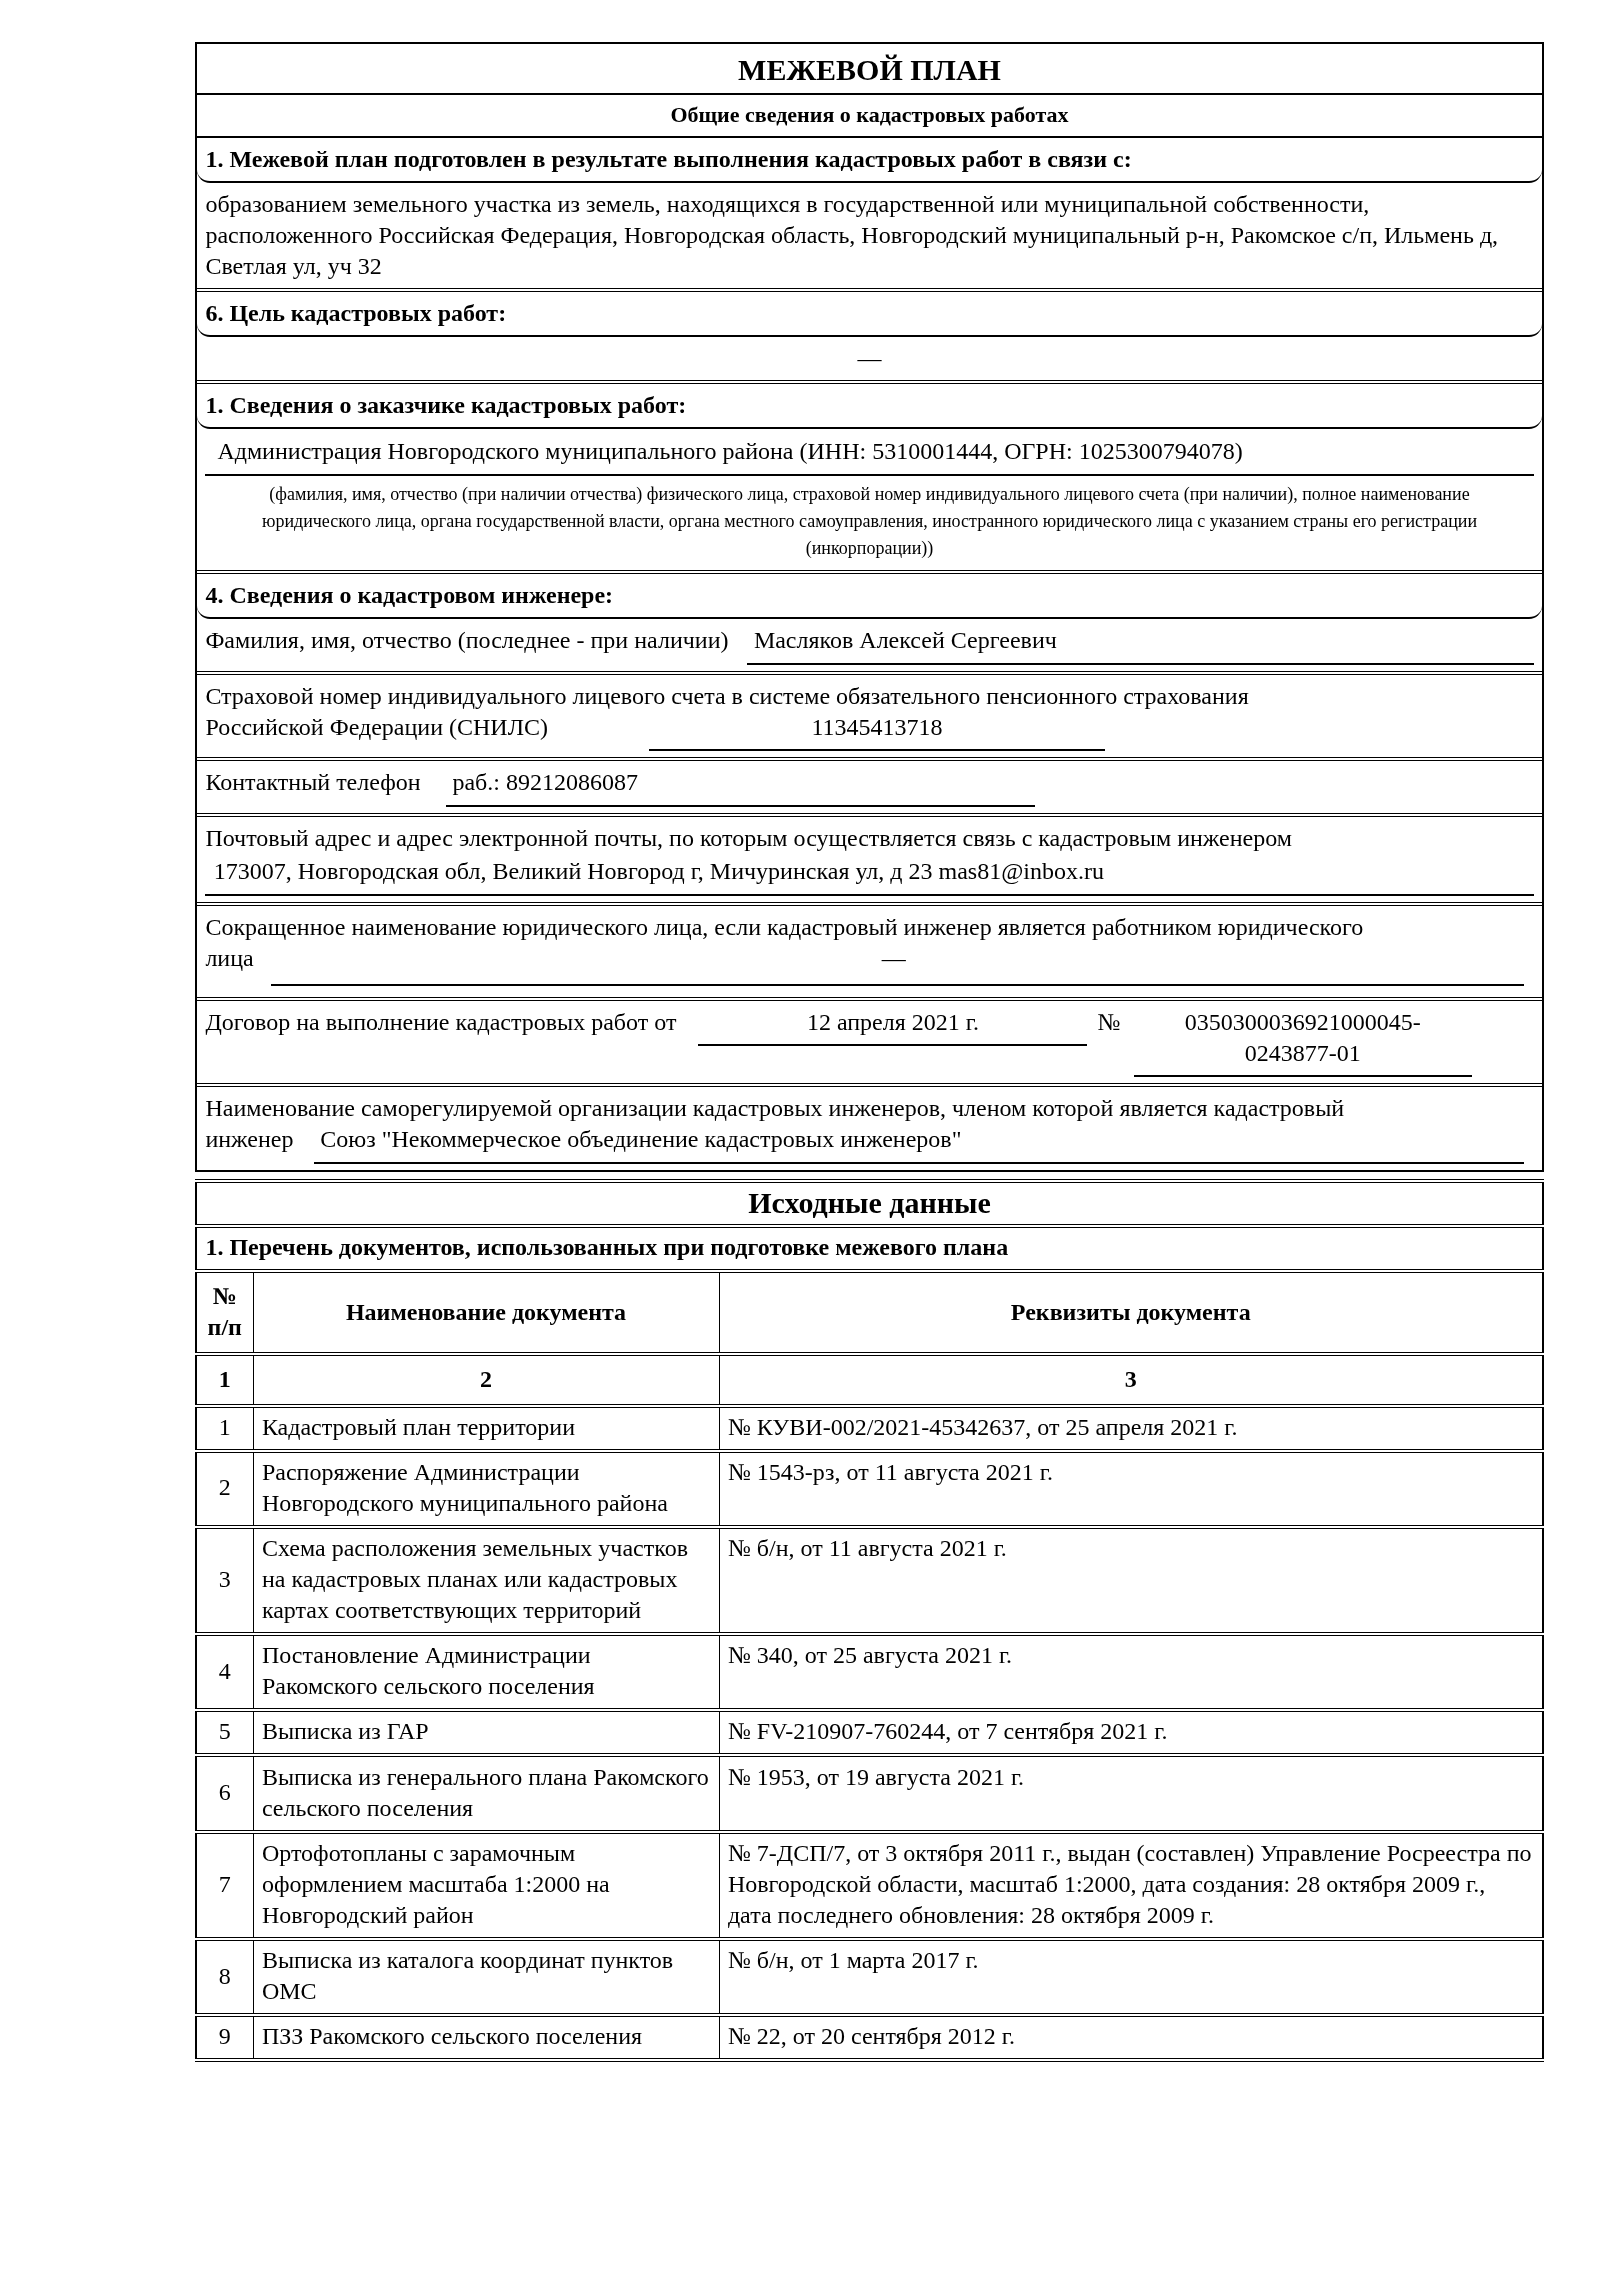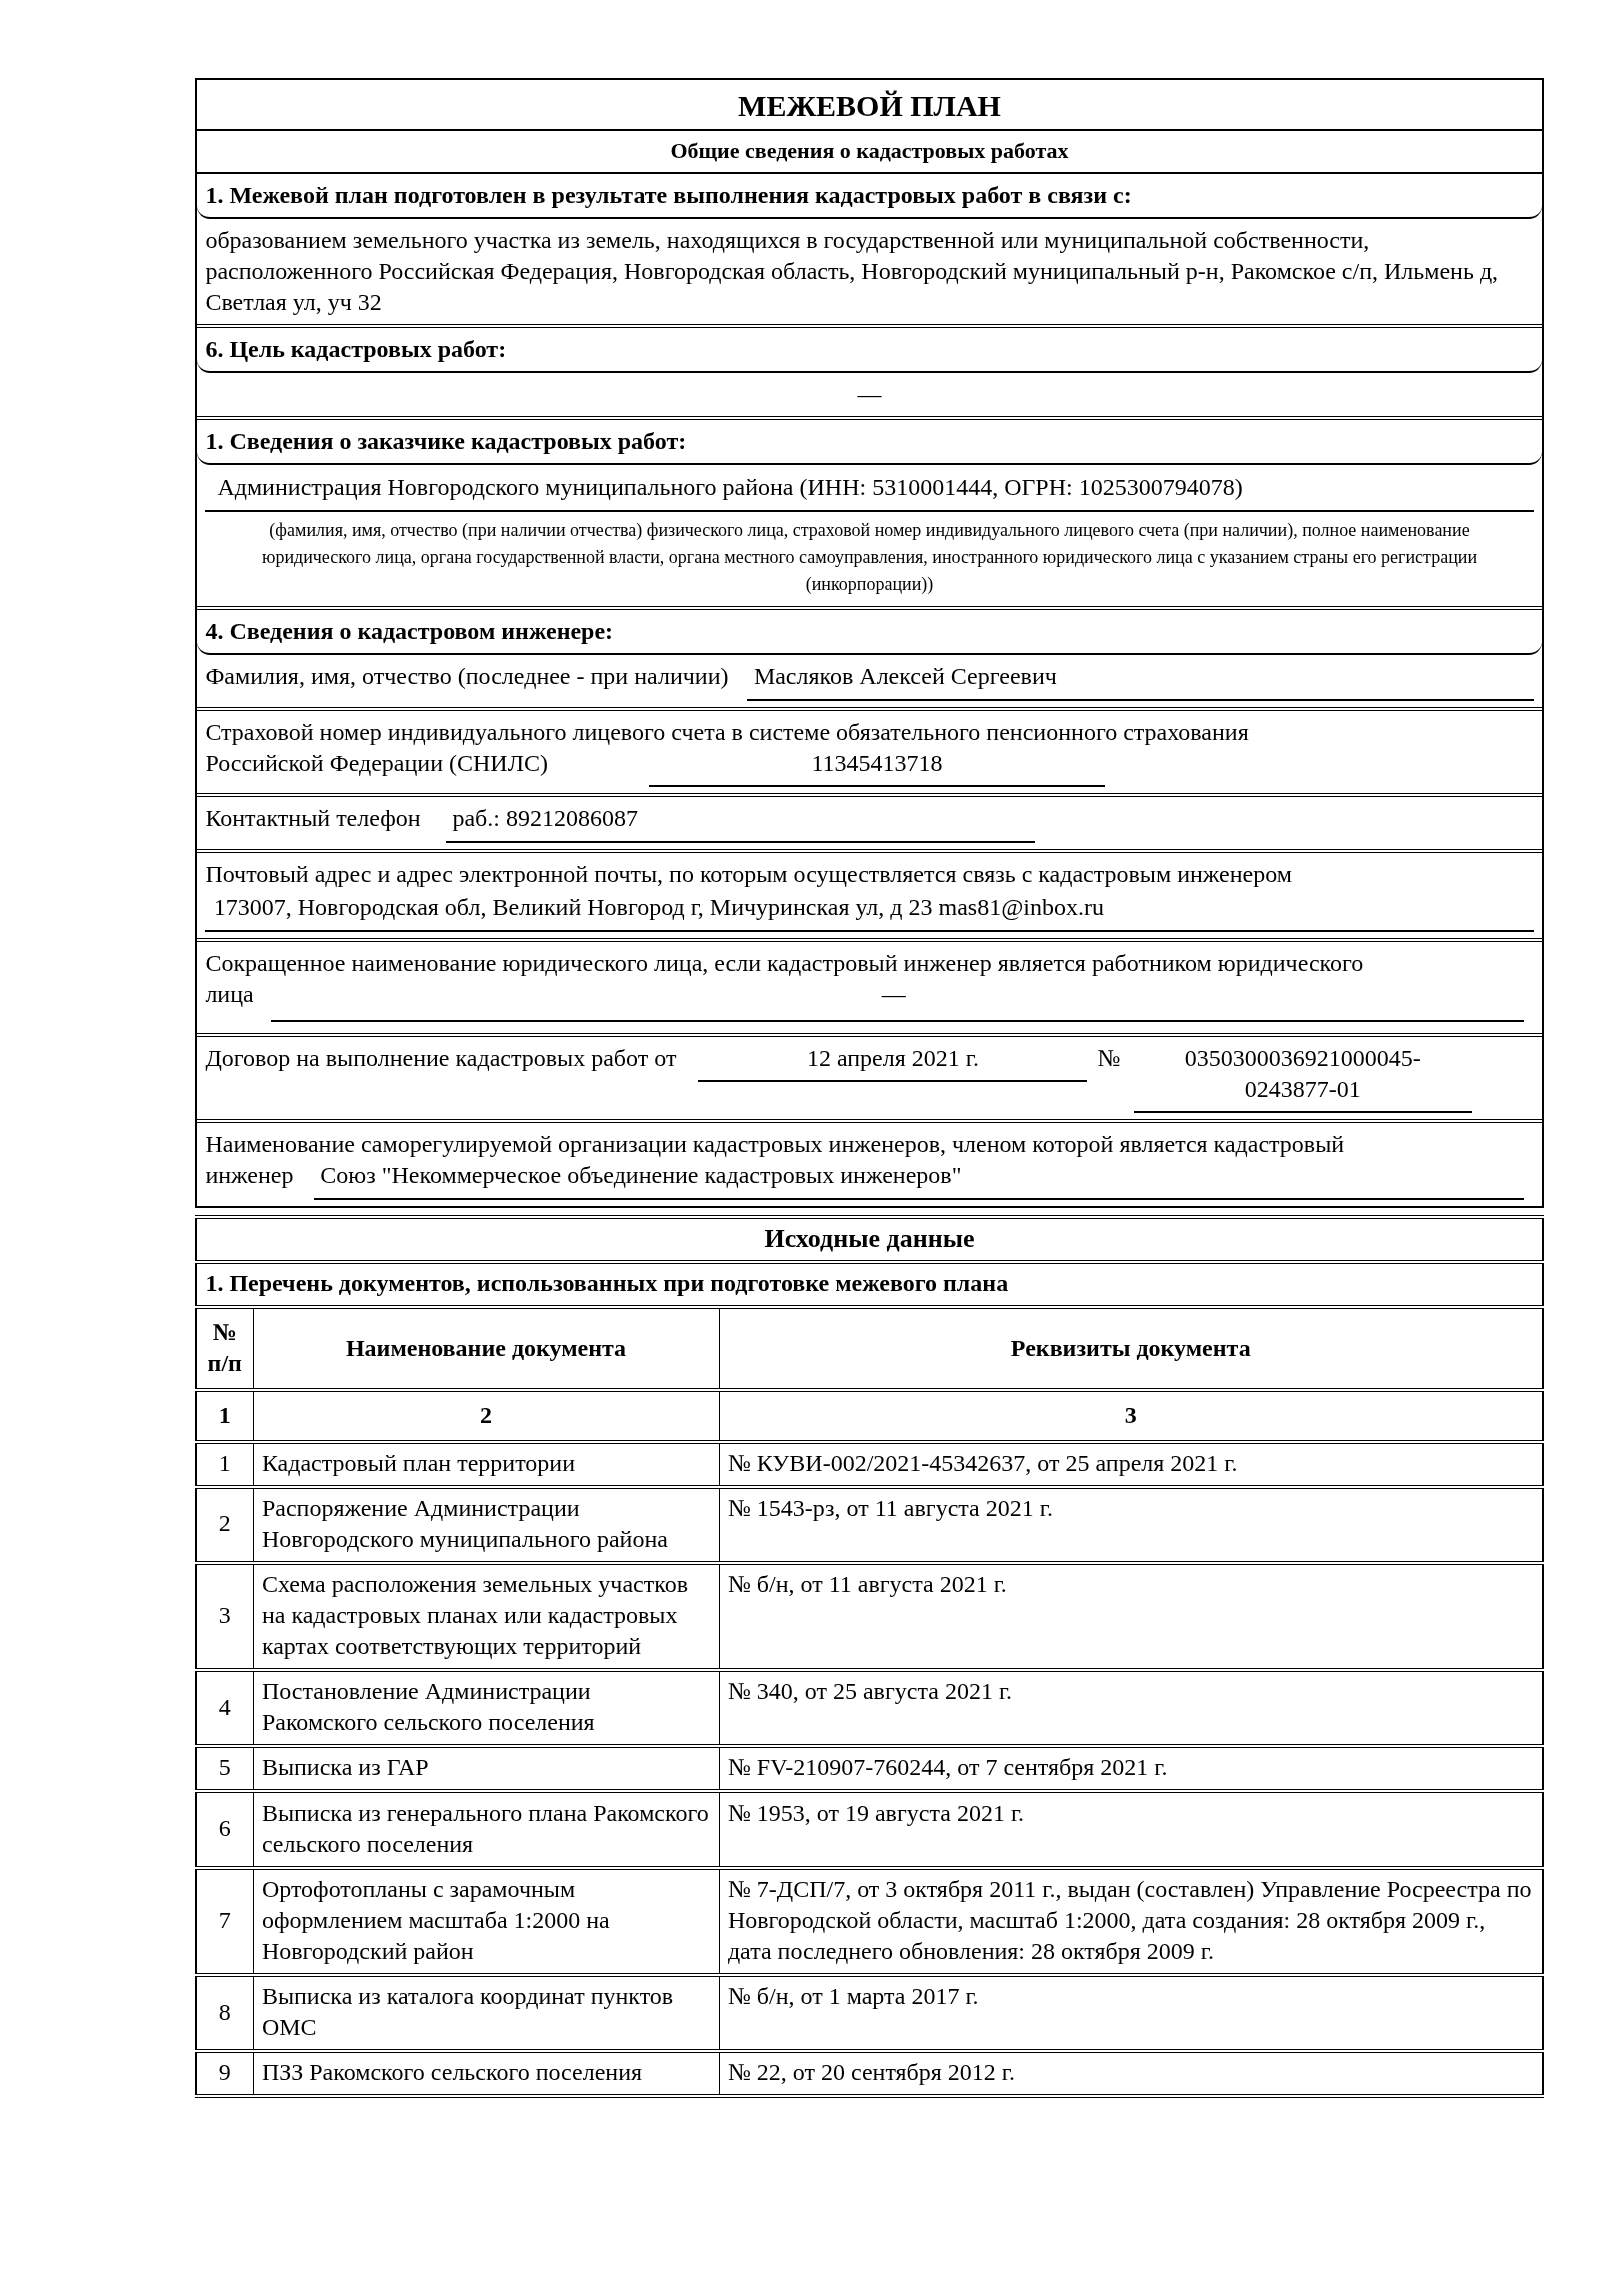--- a/index.html
+++ b/index.html
@@ -12,7 +12,7 @@
 
   
   .doc {
-    margin: 78px 78px 0 195px;
+    margin: 42px 78px 0 195px;
     border: 2.5px solid #000;
   }
   .row {

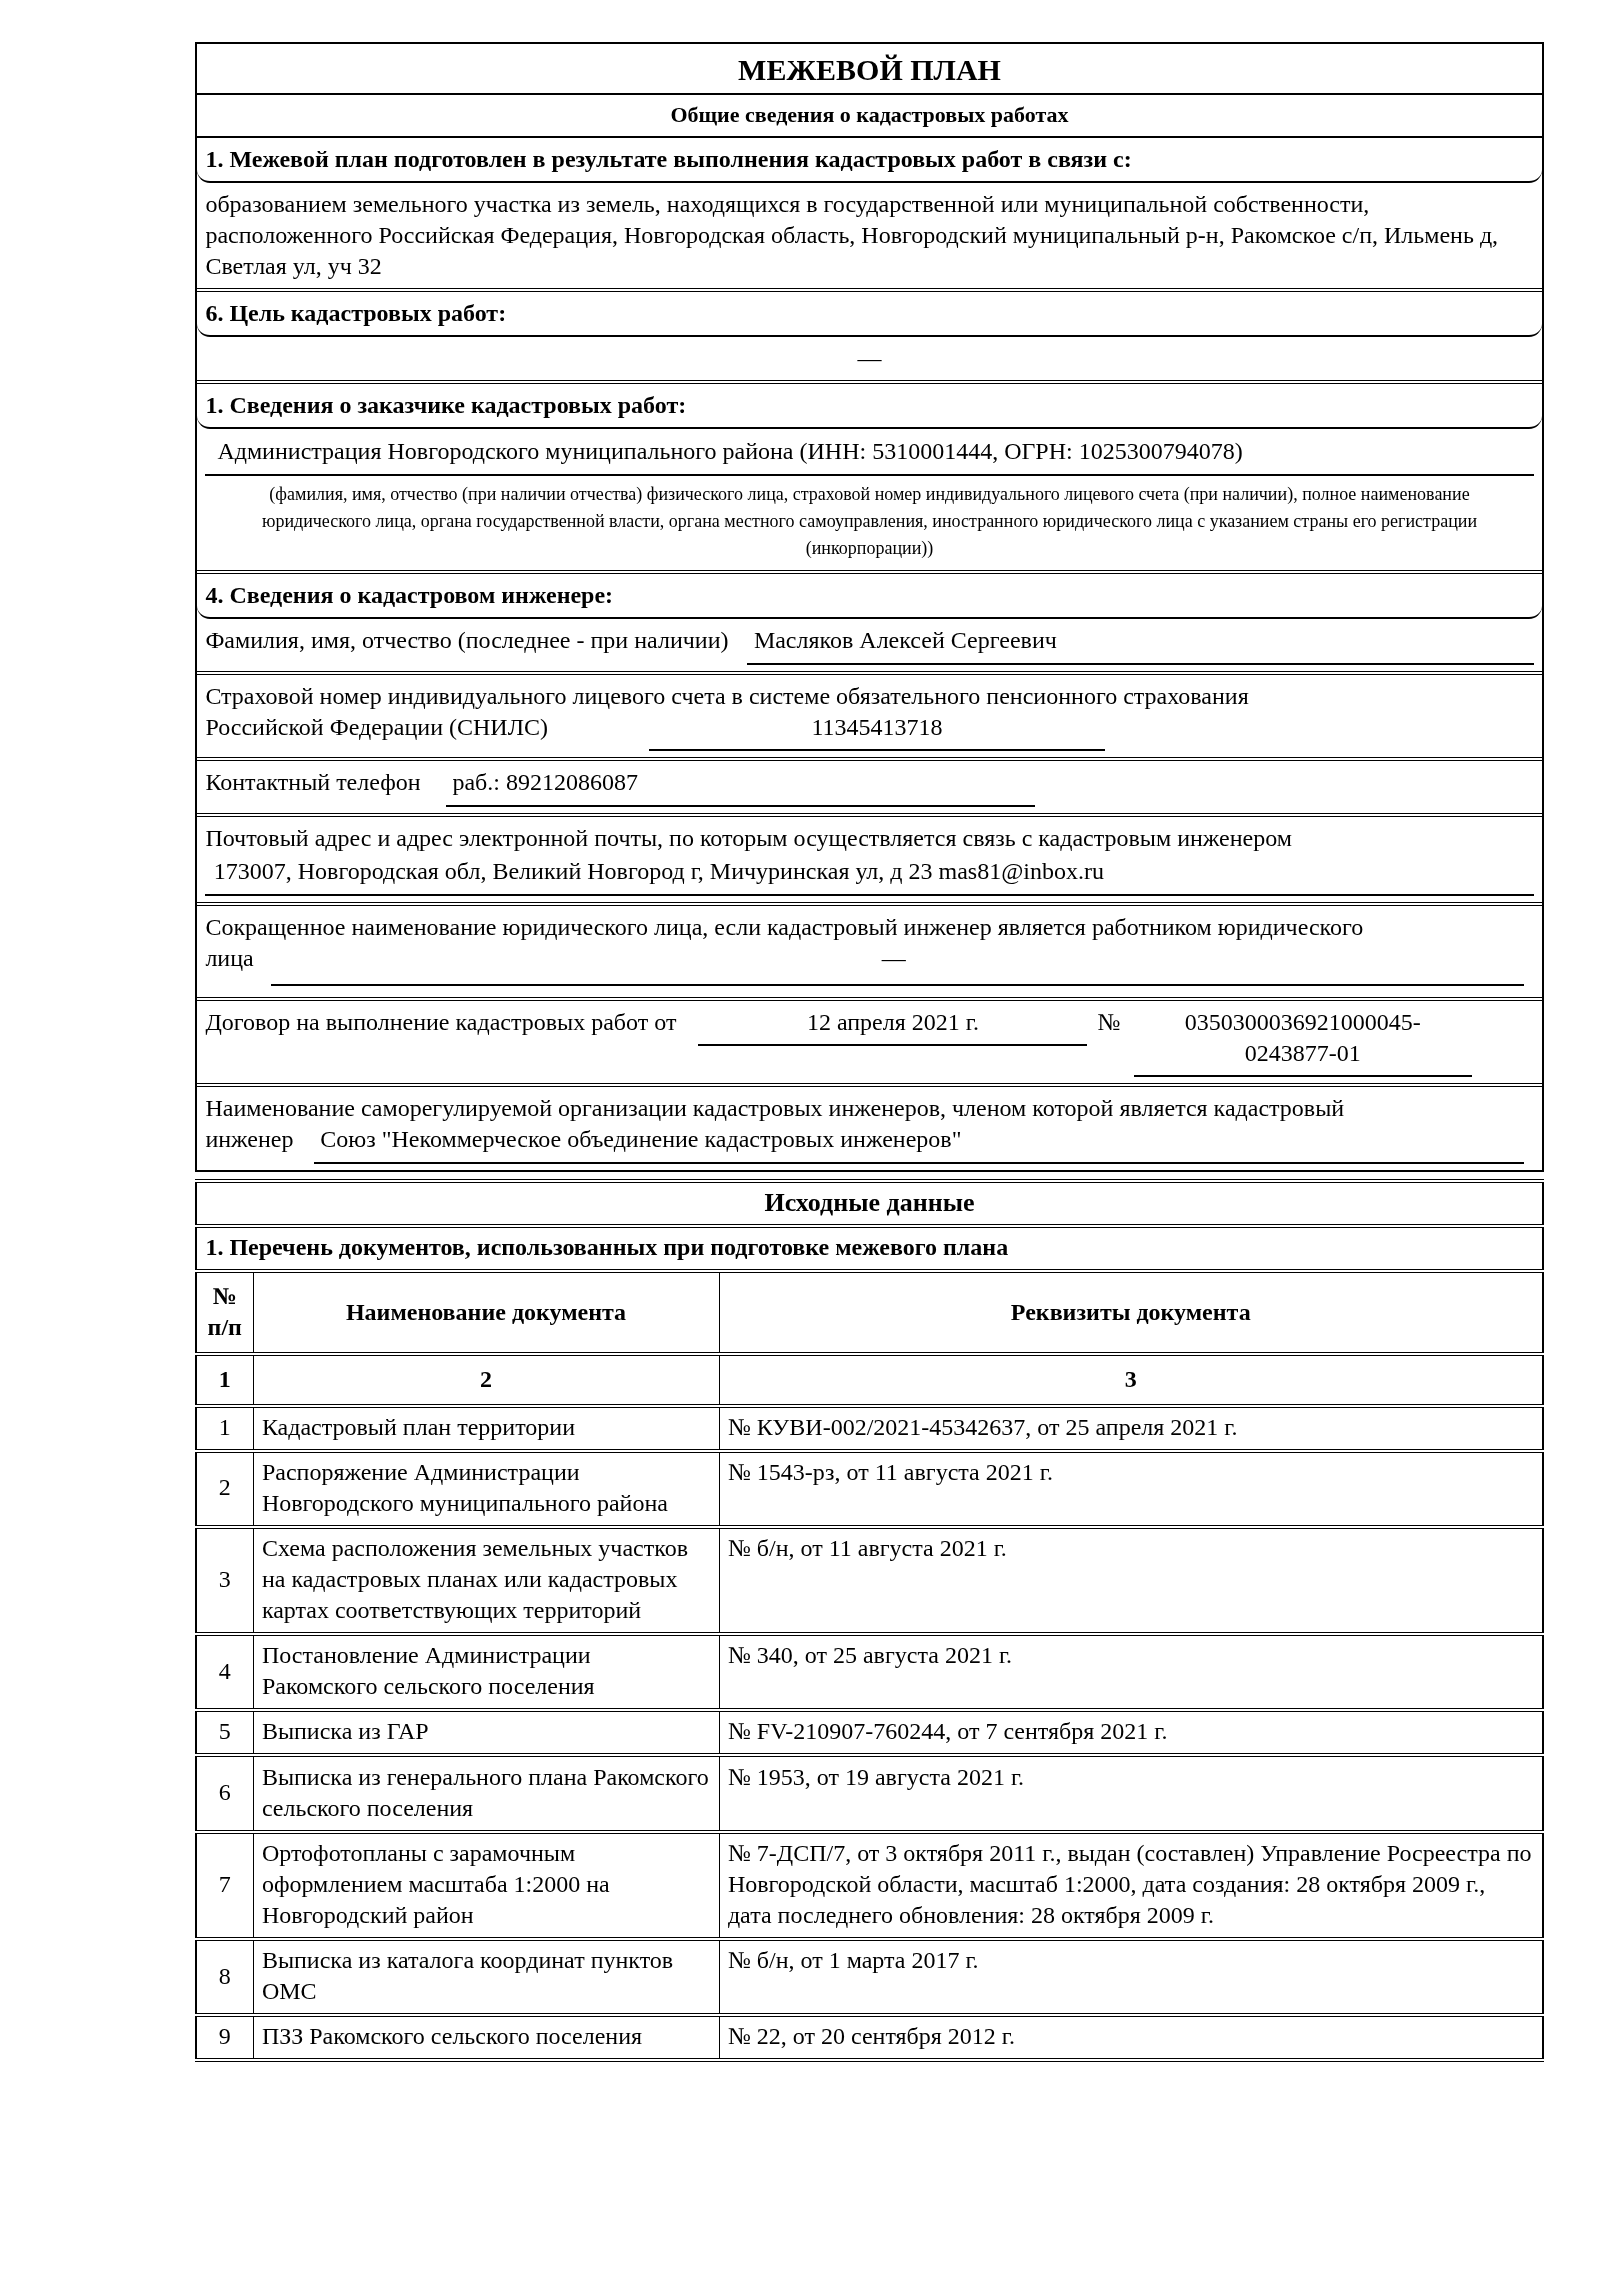--- a/index.html
+++ b/index.html
@@ -69,7 +69,7 @@
     vertical-align: top;
   }
   .src .t-title {
-    font-weight: bold; font-size: 26px; line-height: 34px;
+    font-weight: bold; font-size: 30px; line-height: 34px;
     text-align: center; padding: 3.4px 0;
   }
   .src .t-heading { font-weight: bold; text-align: left; }

